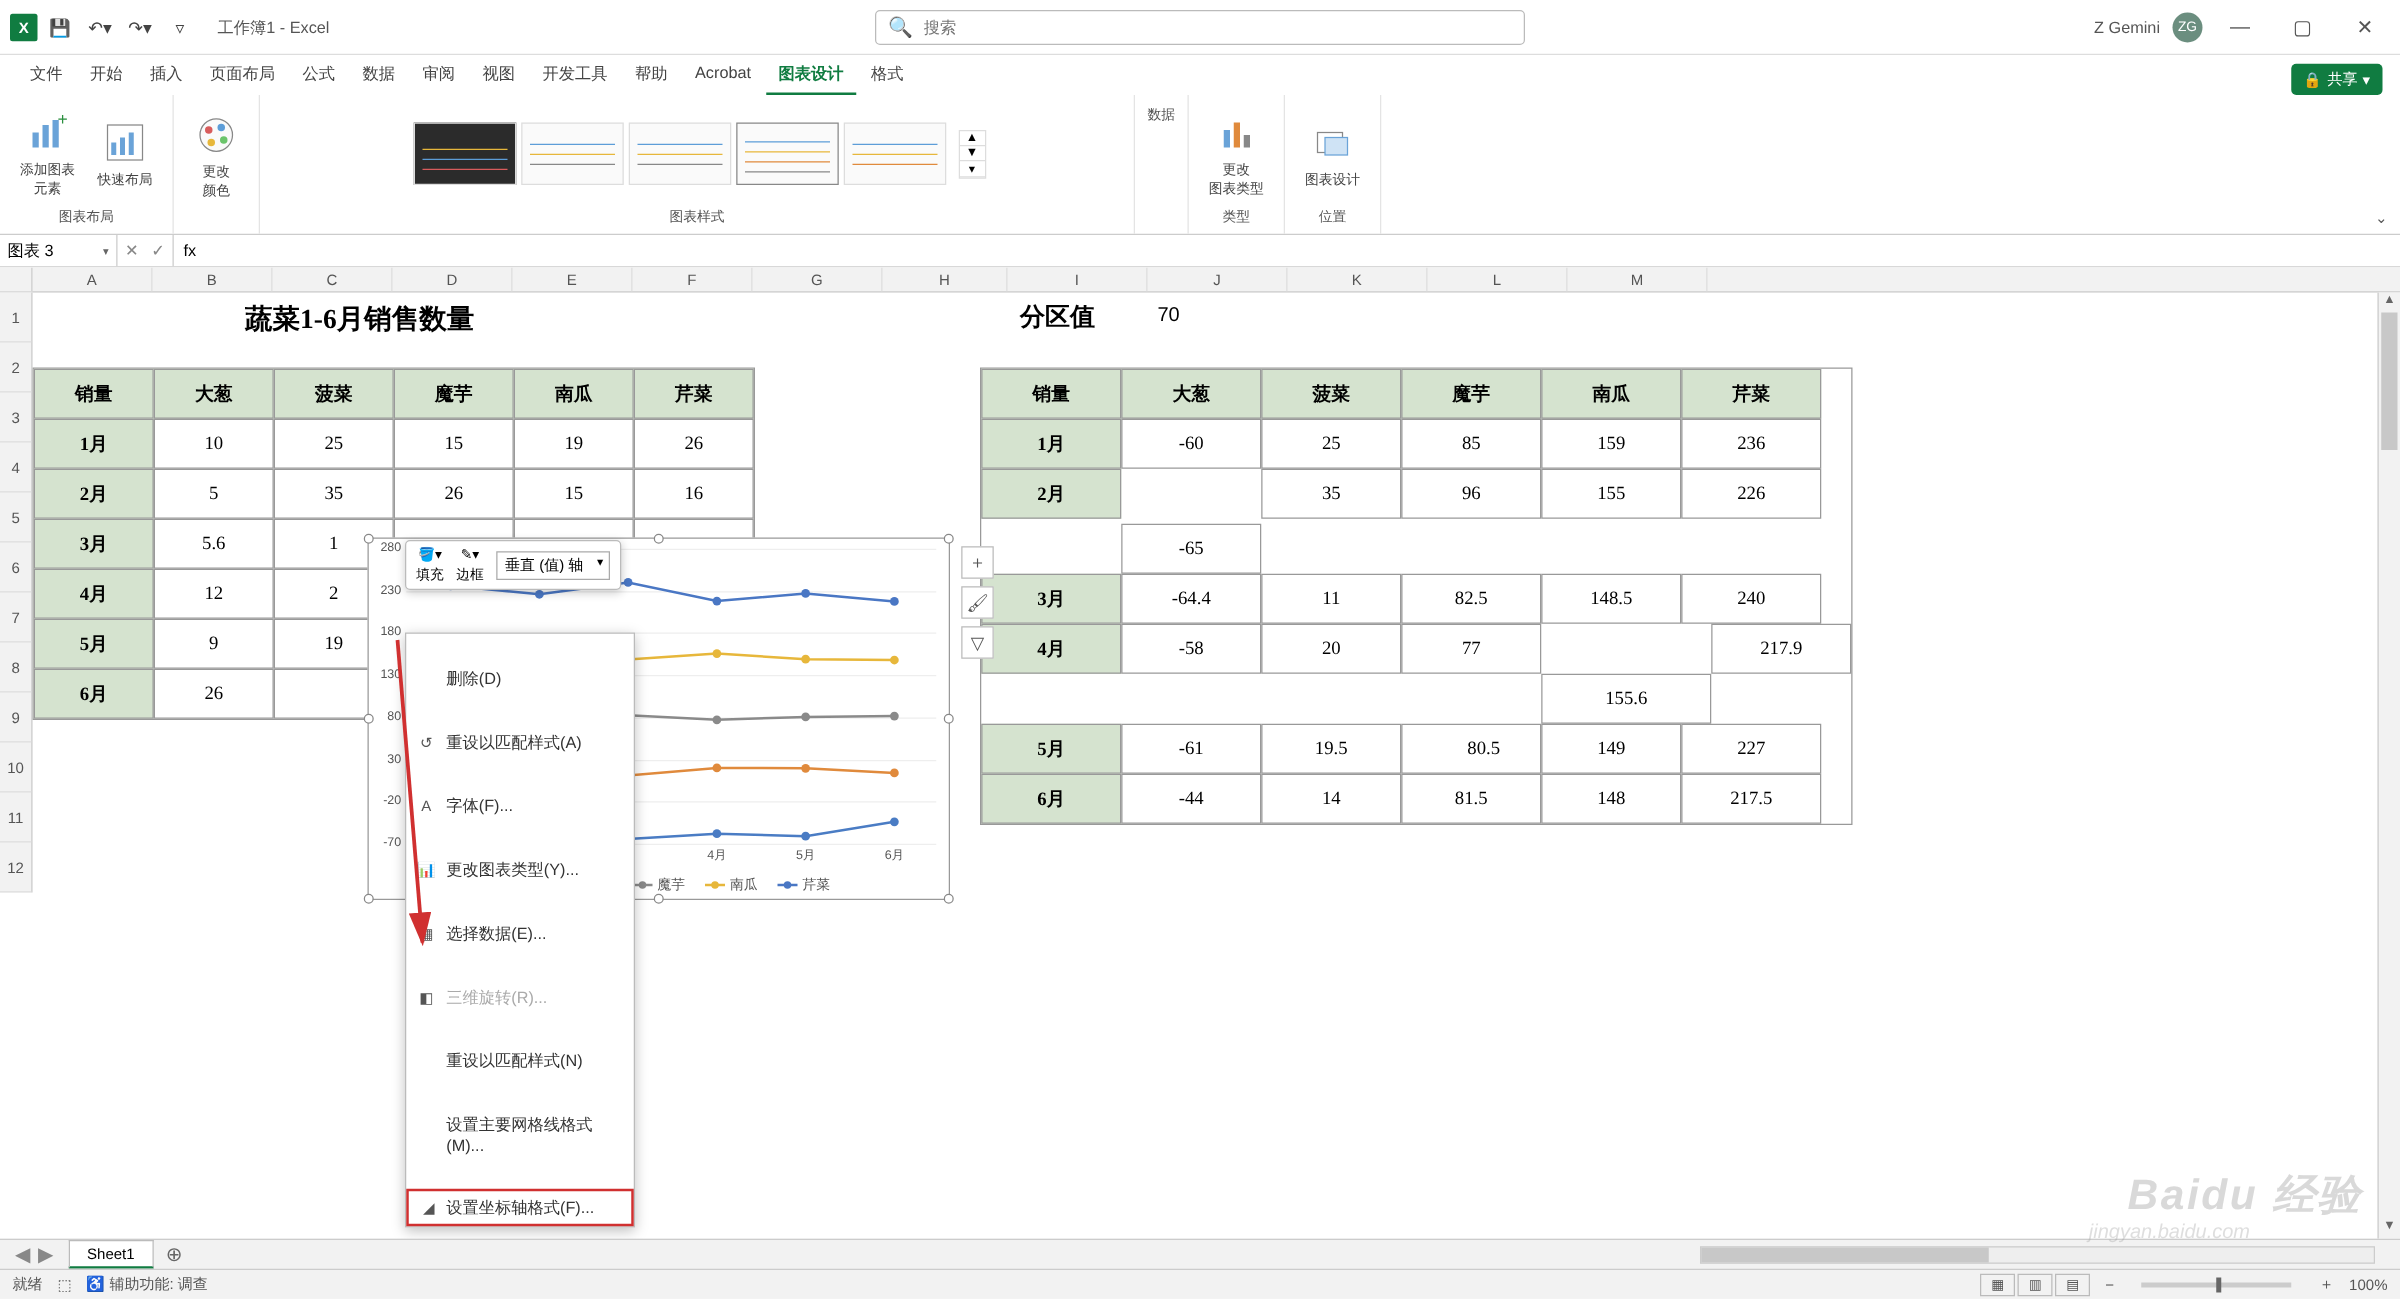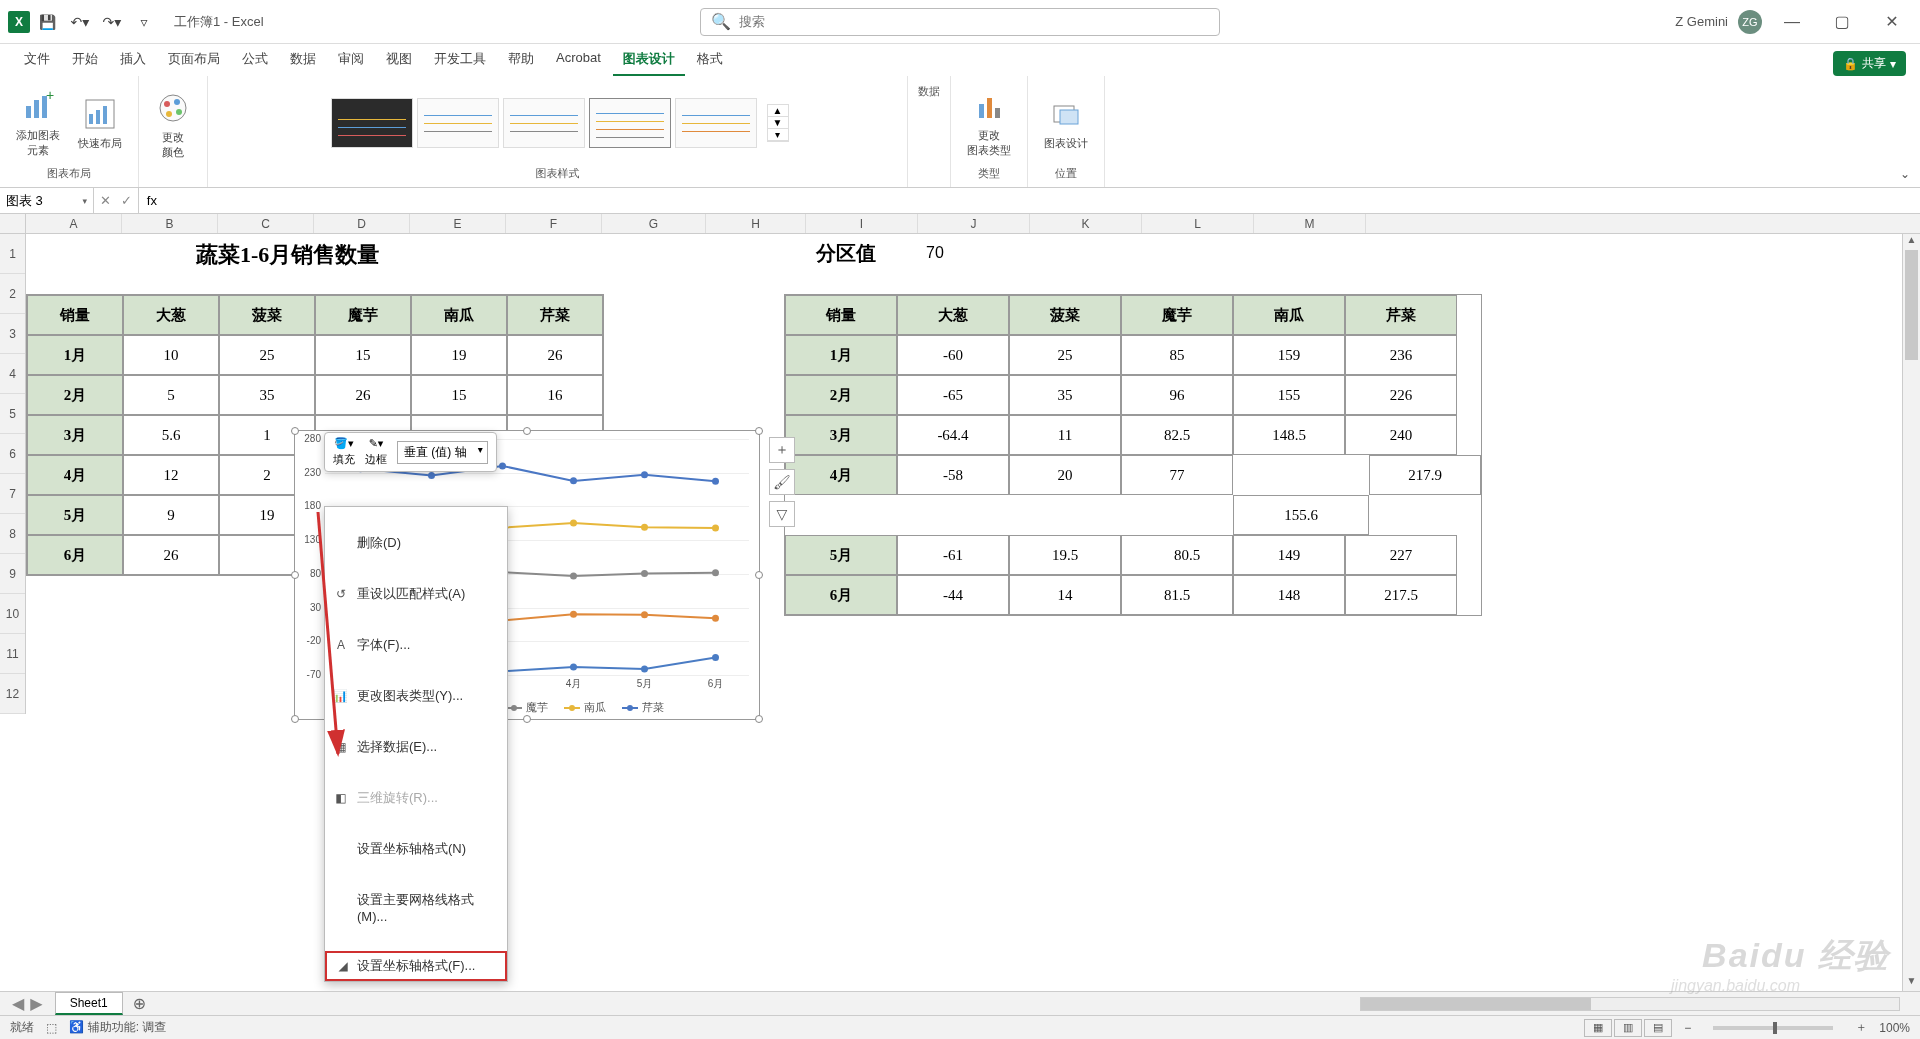--- a/index.html
+++ b/index.html
@@ -418,7 +418,7 @@
         </div>
         <div class="trow">
           <div class="tcell th" style="width: 112px; height: 40px;">2月</div>
-          <div class="tcell" style="width: 112px; height: 40px;">-65</div>
+          <div class="tcell" style="width: 112px; height: 40px; margin-top: 44px;">-65</div>
           <div class="tcell" style="width: 112px; height: 40px;">35</div>
           <div class="tcell" style="width: 112px; height: 40px;">96</div>
           <div class="tcell" style="width: 112px; height: 40px;">155</div>

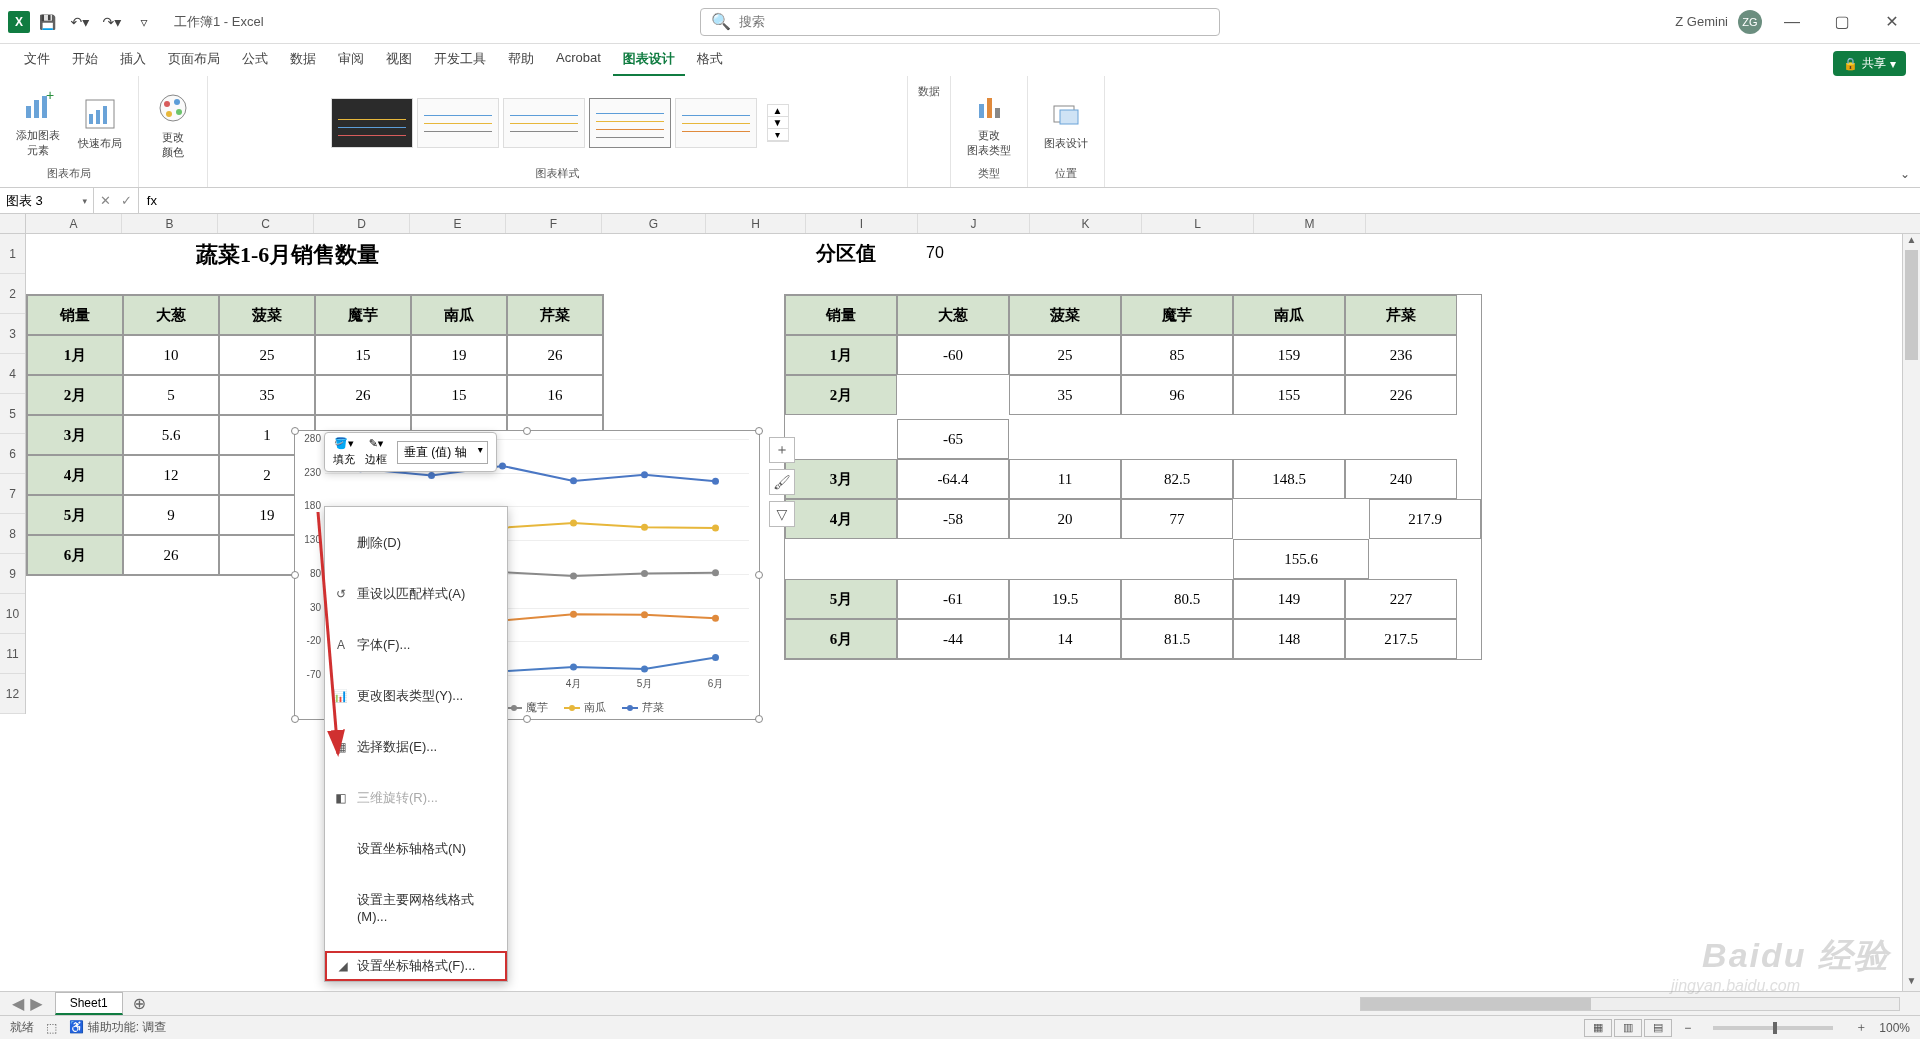--- a/index.html
+++ b/index.html
@@ -575,7 +575,7 @@
         <div class="ctx-item"><span class="ctx-icon">📊</span><span>更改图表类型(Y)...</span></div>
         <div class="ctx-item"><span class="ctx-icon">▦</span><span>选择数据(E)...</span></div>
         <div class="ctx-item disabled"><span class="ctx-icon">◧</span><span>三维旋转(R)...</span></div>
-        <div class="ctx-item"><span class="ctx-icon"></span><span>设置坐标轴格式(N)</span></div>
+        <div class="ctx-item"><span class="ctx-icon"></span><span>重设以匹配样式(N)</span></div>
         <div class="ctx-item"><span class="ctx-icon"></span><span>设置主要网格线格式(M)...</span></div>
         <div class="ctx-item hl"><span class="ctx-icon">◢</span><span>设置坐标轴格式(F)...</span></div>
       </div>

